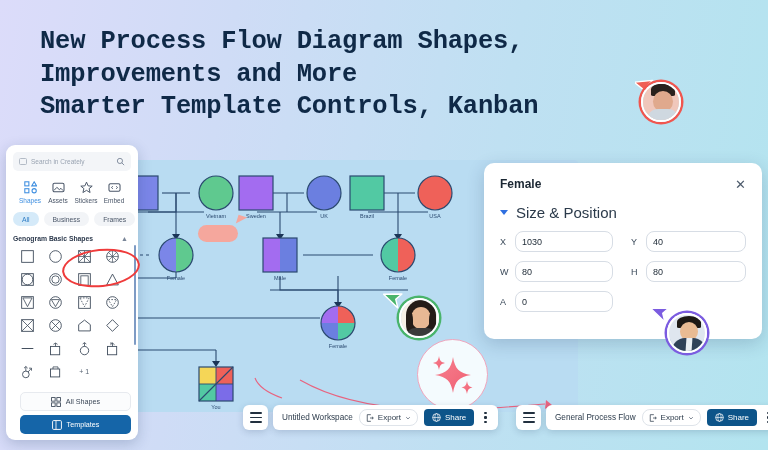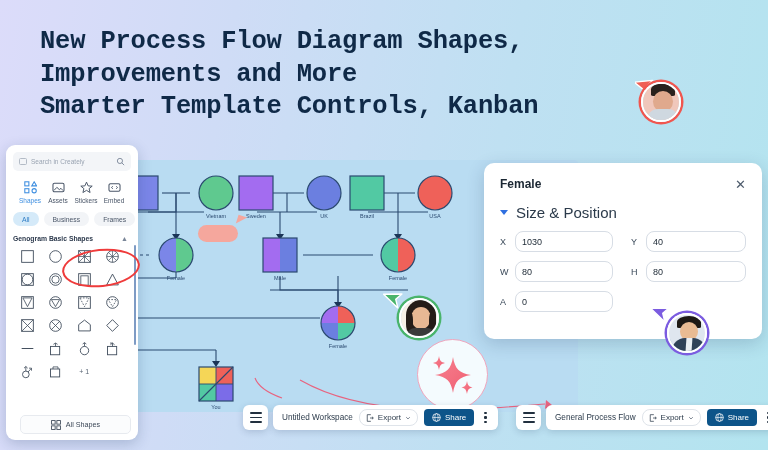--- a/index.html
+++ b/index.html
@@ -522,6 +522,13 @@
         <rect x="8.2" y="8.2" width="5" height="5" fill="none" stroke="#3b4757" stroke-width="1.2"></rect>
       </svg>
       <span>All Shapes</span>
+    </div>
+    <div class="btn-templates">
+      <svg width="10" height="10" viewBox="0 0 14 14">
+        <rect x="0.8" y="0.8" width="12.4" height="12.4" rx="1.6" fill="none" stroke="#fff" stroke-width="1.3"></rect>
+        <line x1="5.6" y1="0.8" x2="5.6" y2="13.2" stroke="#fff" stroke-width="1.2"></line>
+      </svg>
+      <span>Templates</span>
     </div>
   </div>
 

